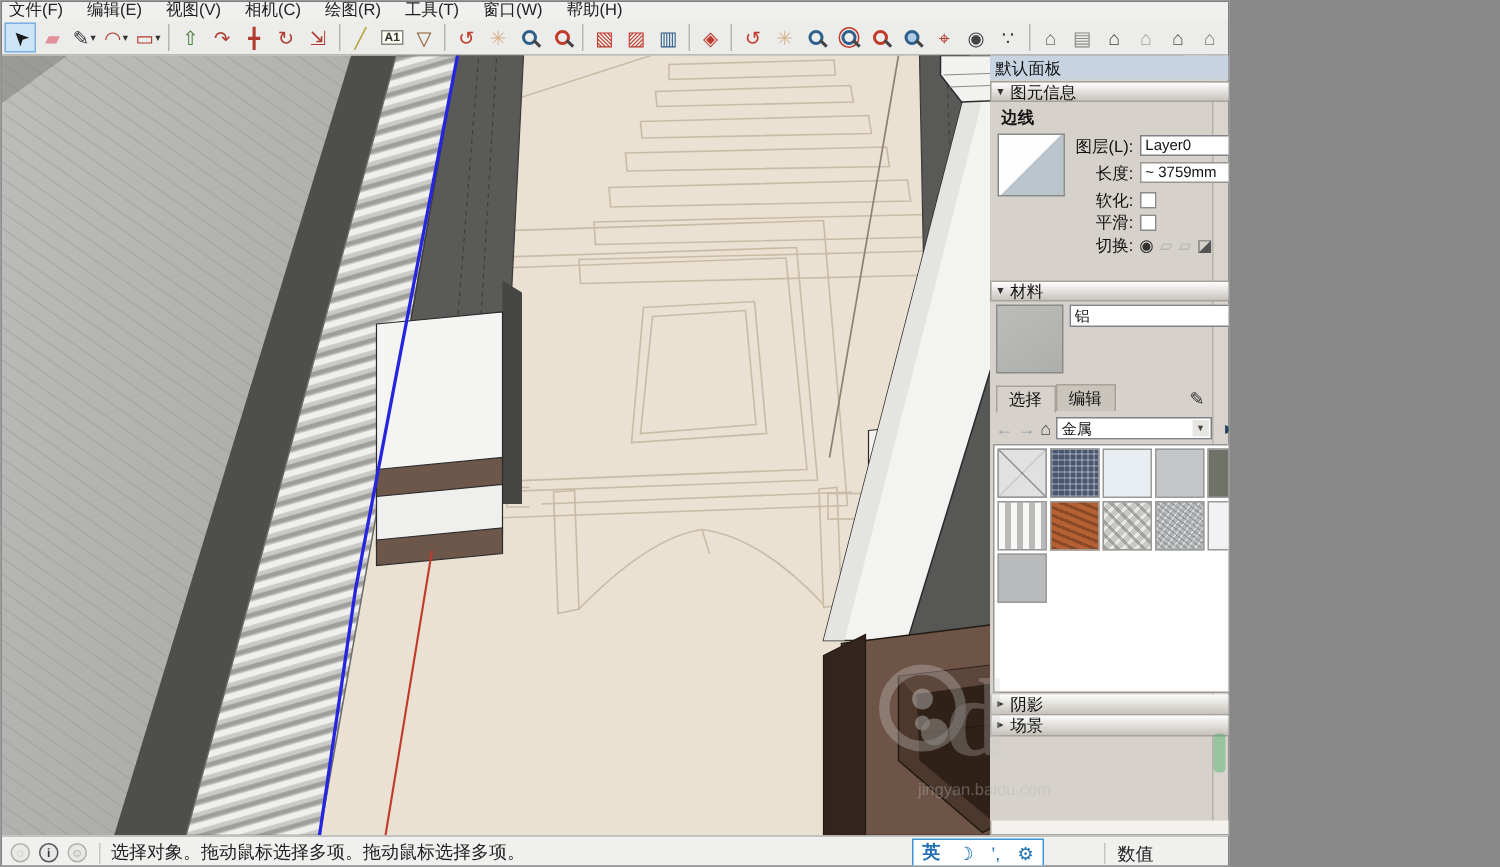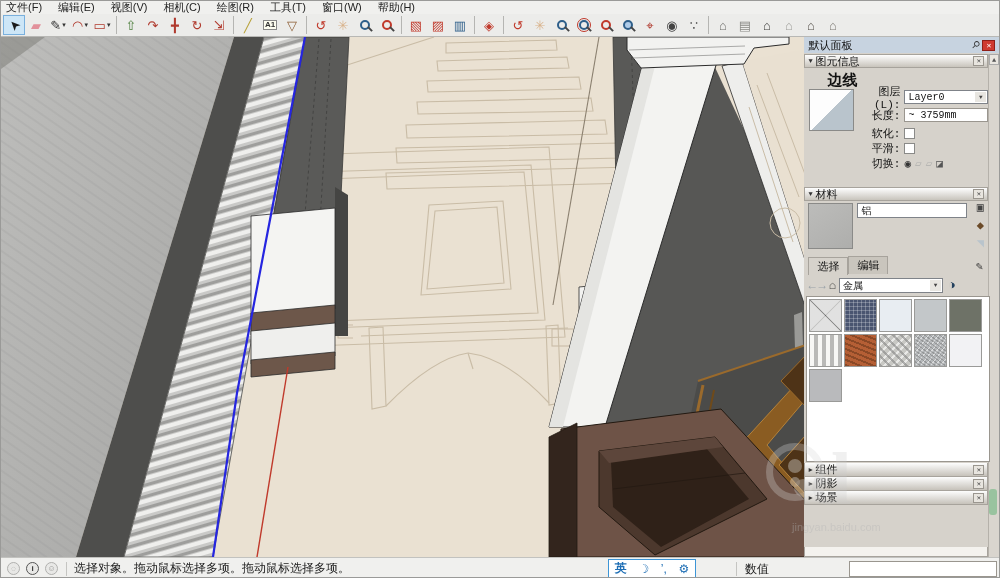--- a/index.html
+++ b/index.html
@@ -4,7 +4,7 @@
 <style>
   *{box-sizing:border-box;margin:0;padding:0;}
   body{font-family:"Liberation Sans",sans-serif;background:#888;}
-  .window{position:relative;width:1000px;height:578px;background:#0f172a;overflow:hidden;border:1px solid #9a9a98;}
+  .window{position:relative;width:820px;height:578px;background:#0f172a;overflow:hidden;border:1px solid #9a9a98;}
   
   .menubar{height:13px;display:flex;gap:16px;align-items:center;padding:0 5px;background:#f0f0ee;font-size:11px;color:#222;}
   .menu-item{white-space:nowrap;cursor:default;line-height:13px;}

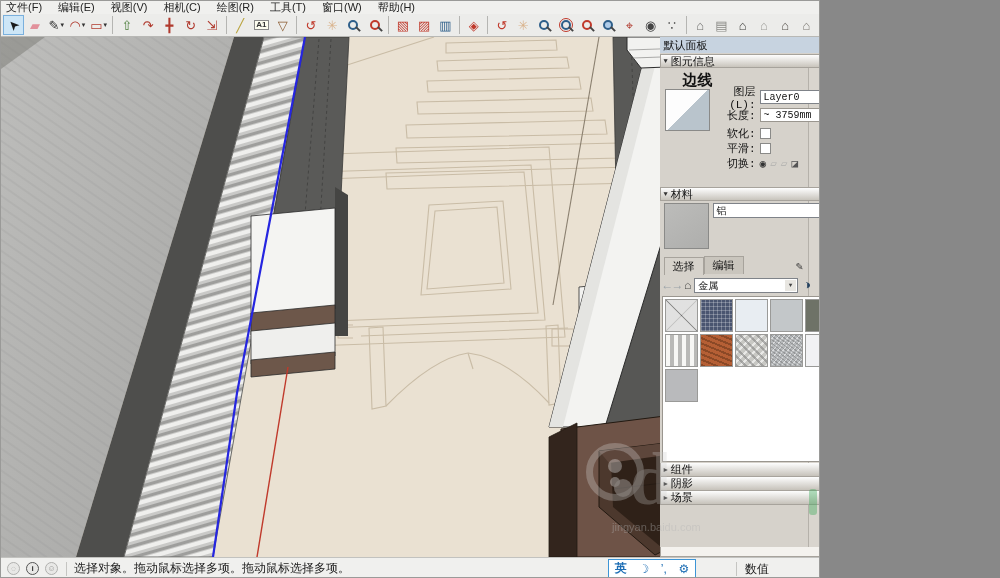--- a/index.html
+++ b/index.html
@@ -22,7 +22,7 @@
   .mag.magb{background:#aecbe8;}
   .vsep{width:1px;height:18px;background:#b5b5b2;margin:0 3px;flex:0 0 1px;}
   
-  .main{display:flex;height:520px;font-family:Liberation Mono, monospace;}
+  .main{display:flex;height:520px;}
   .canvas{width:805px;height:520px;position:relative;background:#eae1d2;border-right:1px solid #8f8f8c;}
   .canvas svg{position:absolute;left:0;top:0;}
   

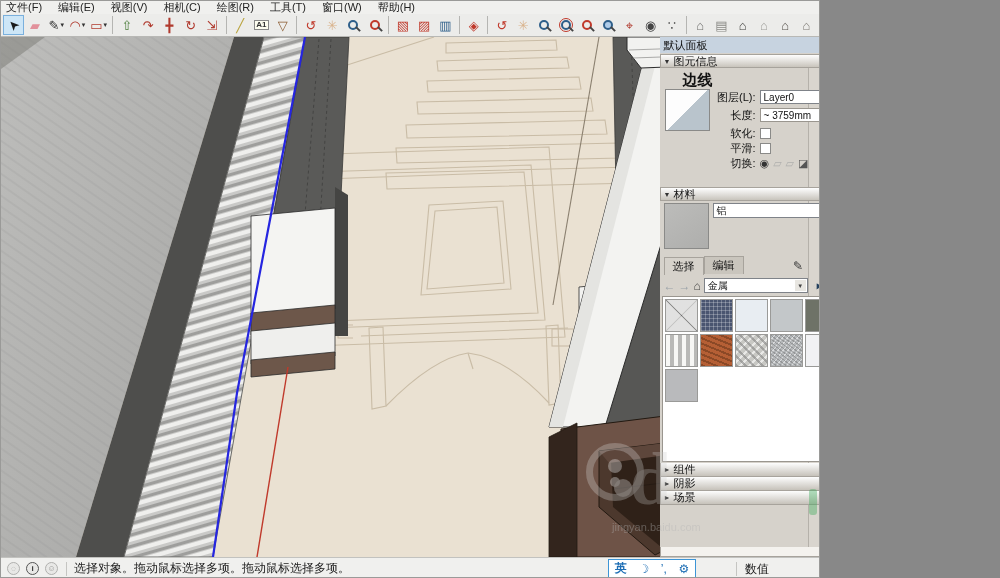--- a/index.html
+++ b/index.html
@@ -37,7 +37,7 @@
   .hdr .arrow{font-size:7px;color:#333;}
   .hdr .lbl{flex:1;font-size:11px;}
   .xbtn{width:11px;height:10px;border:1px solid #9a968f;background:#e8e5df;color:#444;font-size:7px;display:flex;align-items:center;justify-content:center;}
-  .sec-label{position:absolute;left:8px;top:34px;font-weight:bold;font-size:15px;margin-left:15px;}
+  .sec-label{position:absolute;left:8px;top:34px;font-weight:bold;font-size:11px;}
   .ent-preview{position:absolute;left:5px;top:52px;width:45px;height:42px;border:1px solid #8a8a88;background:linear-gradient(135deg,#fdfdfd 49.5%,#b9c4cc 50%);}
   .frow{position:absolute;left:52px;width:132px;height:16px;display:flex;align-items:center;}
   .frow .flabel{width:48px;text-align:right;padding-right:4px;font-size:11px;}

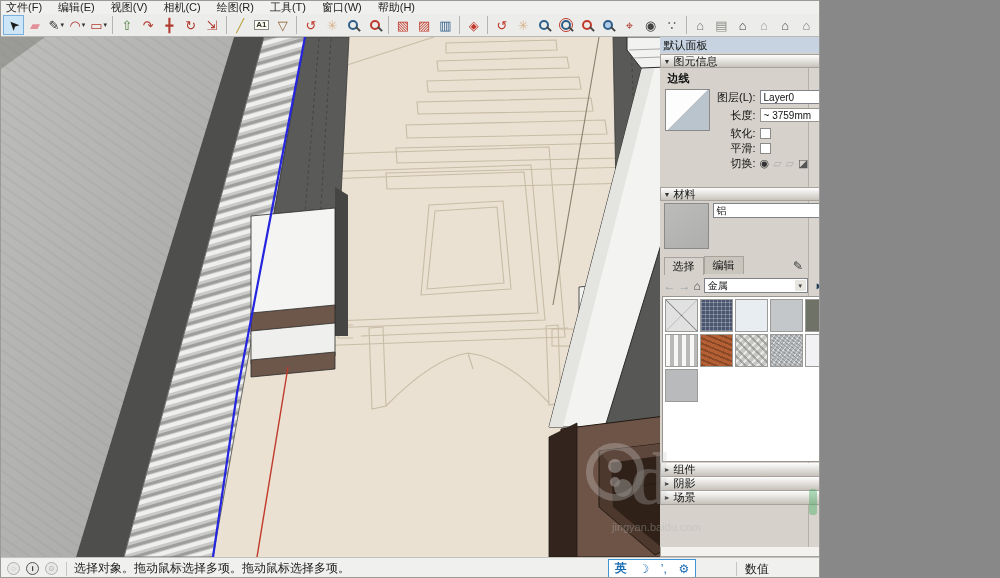--- a/index.html
+++ b/index.html
@@ -450,11 +450,6 @@
       <div class="tray-bars">
           <div class="tray-bar">
             <span class="arrow">►</span>
-            <span class="lbl">组件</span>
-            <span class="xbtn">✕</span>
-          </div>
-          <div class="tray-bar">
-            <span class="arrow">►</span>
             <span class="lbl">阴影</span>
             <span class="xbtn">✕</span>
           </div>

